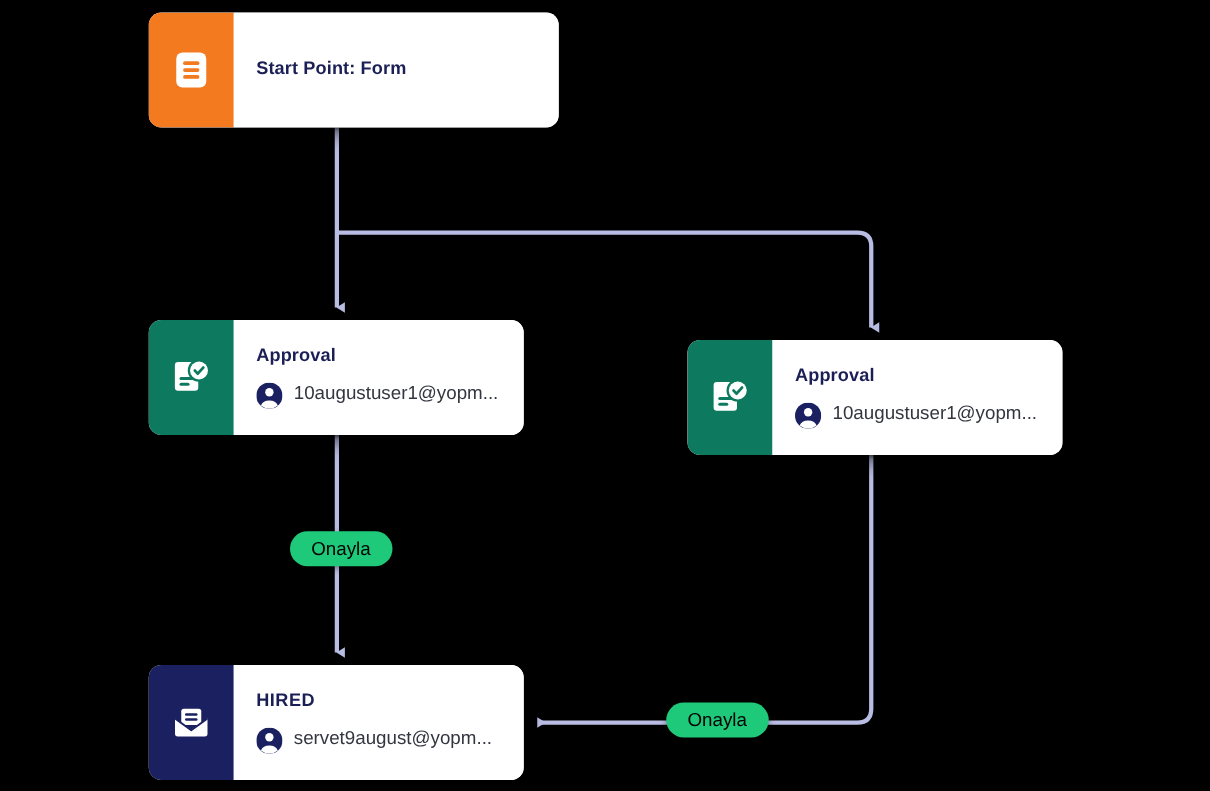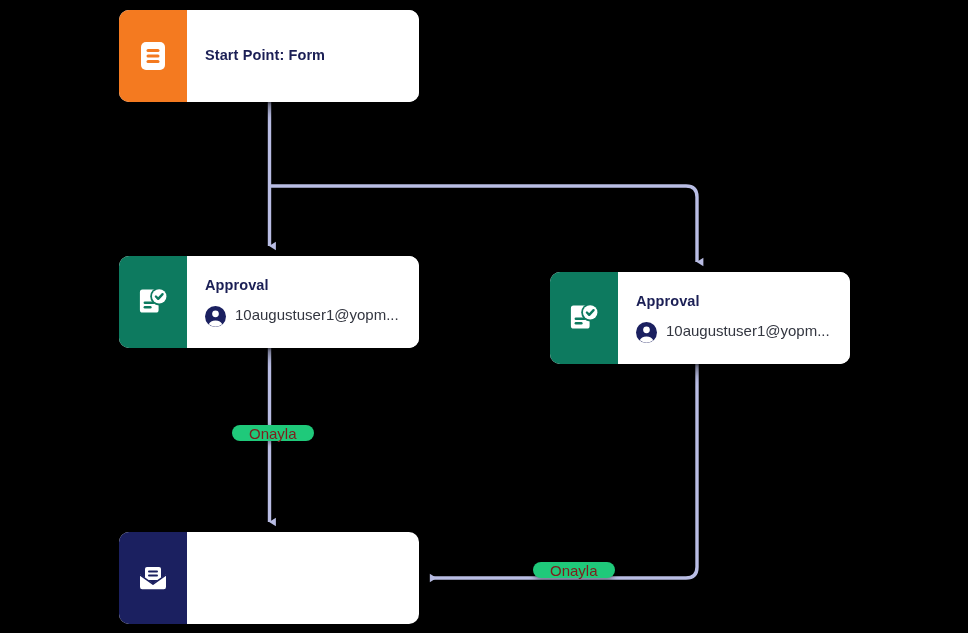--- a/index.html
+++ b/index.html
@@ -89,7 +89,7 @@
   #node-start {
     left: 119px;
     top: 10px;
-    width: 300px;
+    width: 328px;
     height: 92px;
   }
   #node-approval-1 {

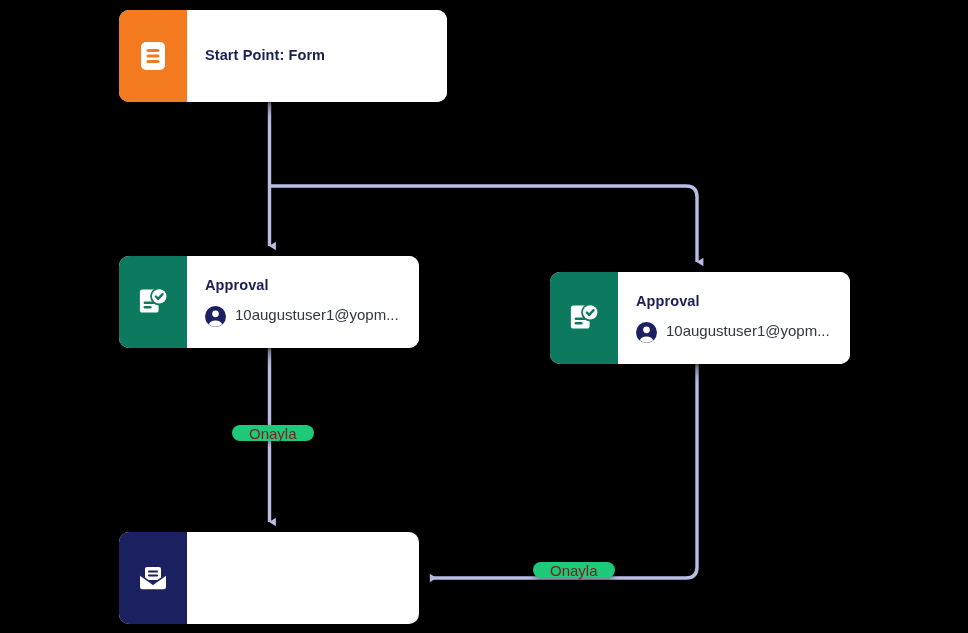--- a/index.html
+++ b/index.html
@@ -117,11 +117,11 @@
     display: flex;
     align-items: center;
     justify-content: center;
-    height: 16px;
+    height: 28px;
     padding: 0 17px;
     border-radius: 16px;
     background: #1fc97a;
-    color: #7f1d1d;
+    color: #000000;
     font-size: 15px;
     line-height: 1;
     white-space: nowrap;

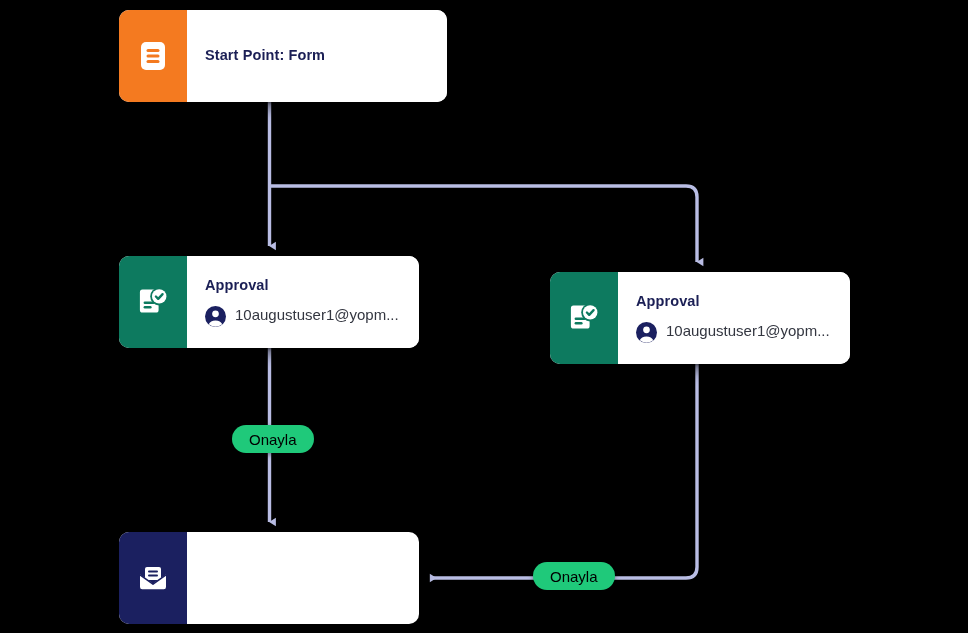--- a/index.html
+++ b/index.html
@@ -235,6 +235,17 @@
         <path d="M5,14.8 L18,24.2 L31,14.8" fill="none" stroke="#1b2060" stroke-width="1.6" stroke-linejoin="round"></path>
       </svg>
     </div>
+    <div class="node-body">
+      <div class="node-title caps">HIRED</div>
+      <div class="node-sub with-avatar">
+        <svg class="avatar-icon" width="21" height="21" viewBox="0 0 22 22">
+          <circle cx="11" cy="11" r="11" fill="#1b2060"></circle>
+          <circle cx="11" cy="8.2" r="3.5" fill="#ffffff"></circle>
+          <path d="M3.9,19.2 a7.5,6 0 0 1 14.2,0 a11,11 0 0 1 -14.2,0 z" fill="#ffffff"></path>
+        </svg>
+        <span class="sub-text">servet9august@yopm...</span>
+      </div>
+    </div>
   </div>
 
   <div class="edge-label" id="label-onayla-1">Onayla</div>

